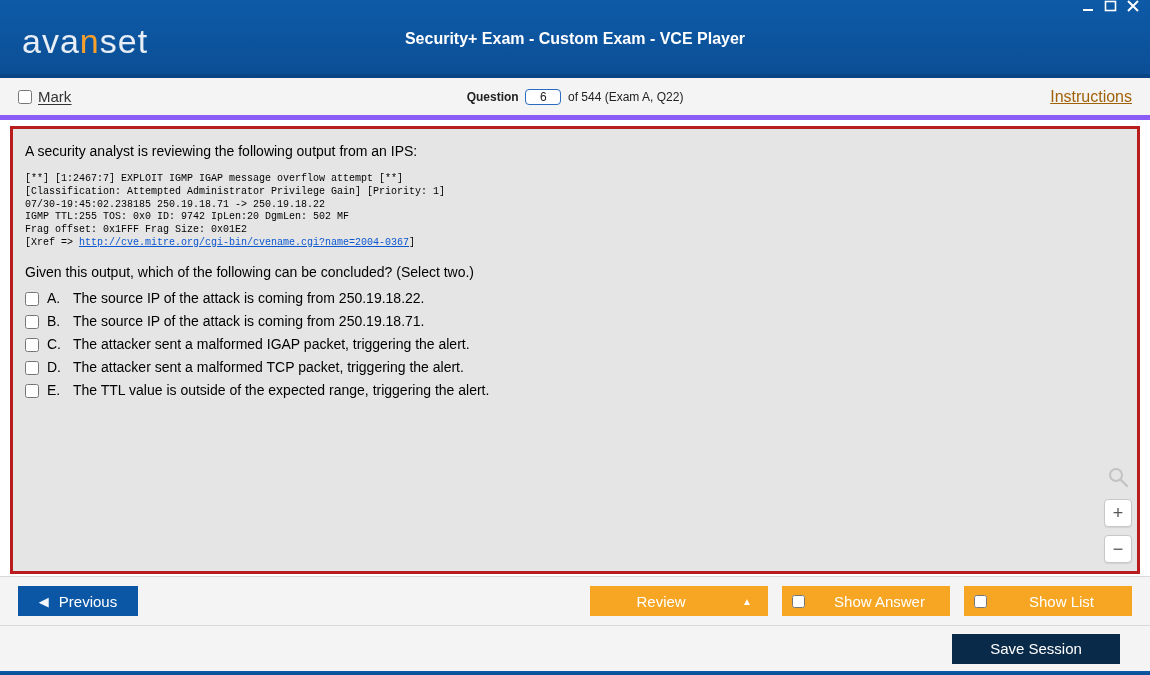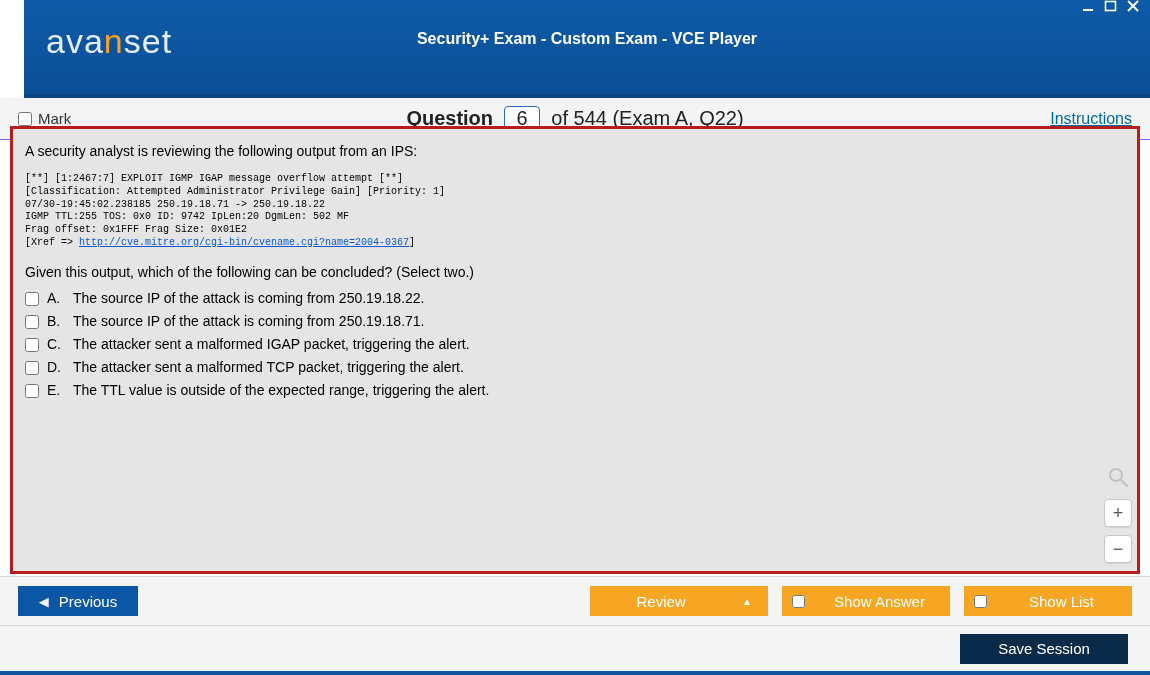--- a/index.html
+++ b/index.html
@@ -5,12 +5,11 @@
   * { box-sizing: border-box; margin: 0; padding: 0; }
   html, body { width: 1150px; height: 675px; font-family: "Segoe UI", Tahoma, Arial, sans-serif; overflow: hidden; background:#fff;}
   .titlebar {
-    height: 98px;
+    height: 78px;
     background: linear-gradient(#0e5aa7, #0b4f96);
     position: relative;
     color: #fff;
     border-bottom: 4px solid #0a4685;
-    margin-left: 24px;
   }
   .titlebar .logo {
     position:absolute; left:22px; top:22px;

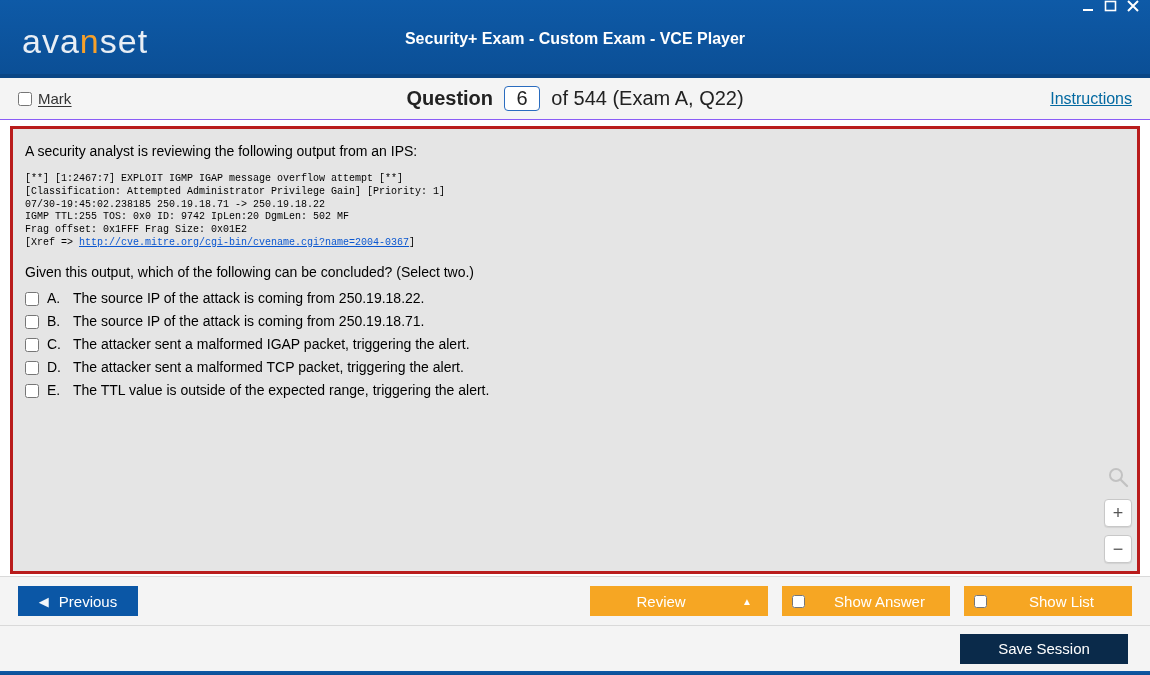--- a/index.html
+++ b/index.html
@@ -26,7 +26,7 @@
   .winctrls div { width:18px; height:16px; text-align:center; font-size:14px; line-height:12px; color:#fff; cursor:pointer;}
   
   .toolbar {
-    height:42px; background:#f4f4f4; border-bottom:1px solid #8b5cf6;
+    height:42px; background:#f4f4f4; border-bottom:5px solid #8b5cf6;
     display:flex; align-items:center; padding:0 18px; position:relative;
   }
   .mark-wrap { display:flex; align-items:center; gap:6px; color:#333; font-size:15px;}

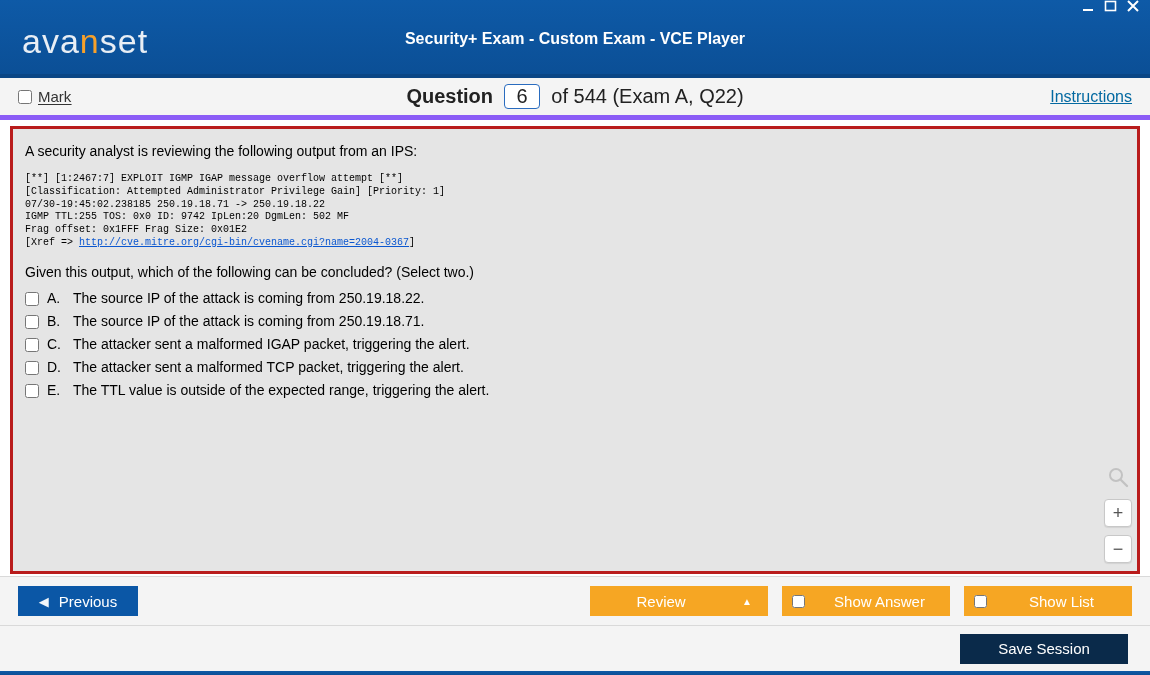--- a/index.html
+++ b/index.html
@@ -32,7 +32,7 @@
   .mark-wrap { display:flex; align-items:center; gap:6px; color:#333; font-size:15px;}
   .mark-wrap input { width:14px; height:14px; }
   .mark-wrap label { text-decoration:underline; text-underline-offset:2px;}
-  .qbar { position:absolute; left:0; right:0; text-align:center; font-size:20px; color:#222; pointer-events:none;}
+  .qbar { position:absolute; left:0; right:0; text-align:center; font-size:12px; color:#222; pointer-events:none;}
   .qbar .qlabel { font-weight:700; }
   .qbar .qbox {
     display:inline-block; min-width:36px; padding:0 8px; border:1.5px solid #2a6cbf; border-radius:4px;

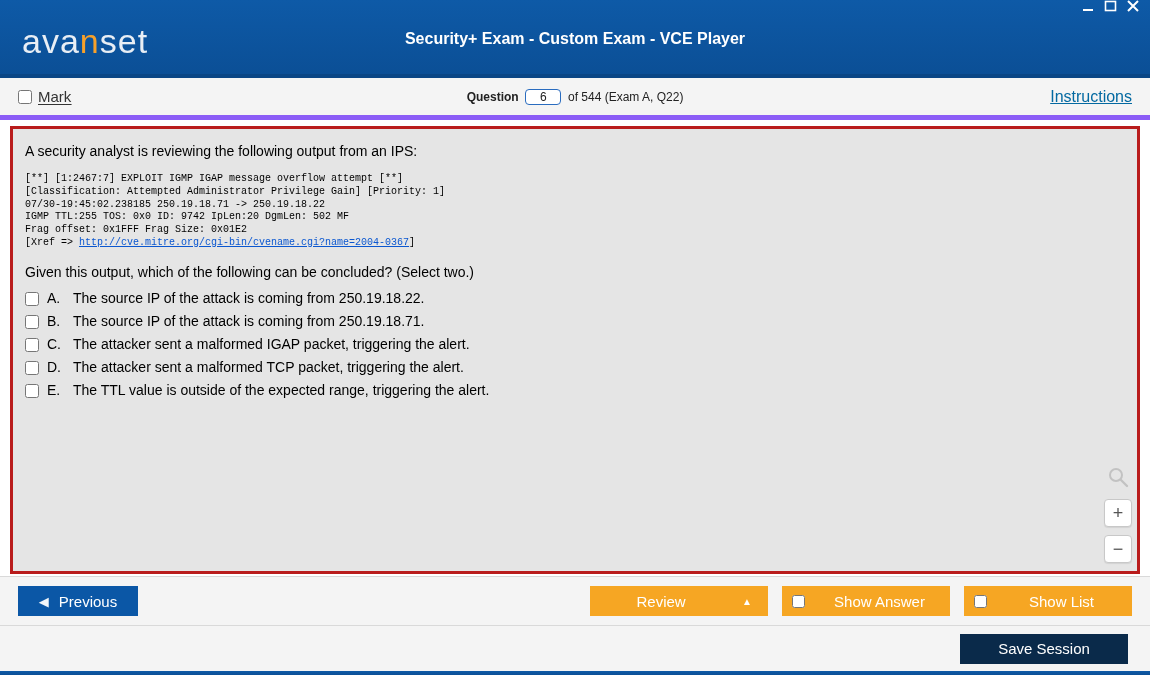--- a/index.html
+++ b/index.html
@@ -38,7 +38,7 @@
     display:inline-block; min-width:36px; padding:0 8px; border:1.5px solid #2a6cbf; border-radius:4px;
     background:#fff; font-weight:400; color:#222; pointer-events:auto;
   }
-  .instructions { margin-left:auto; color:#0369a1; text-decoration:underline; font-size:16px;}
+  .instructions { margin-left:auto; color:#a16207; text-decoration:underline; font-size:16px;}
   
   .content {
     position:absolute; top:126px; left:10px; right:10px; bottom:101px;

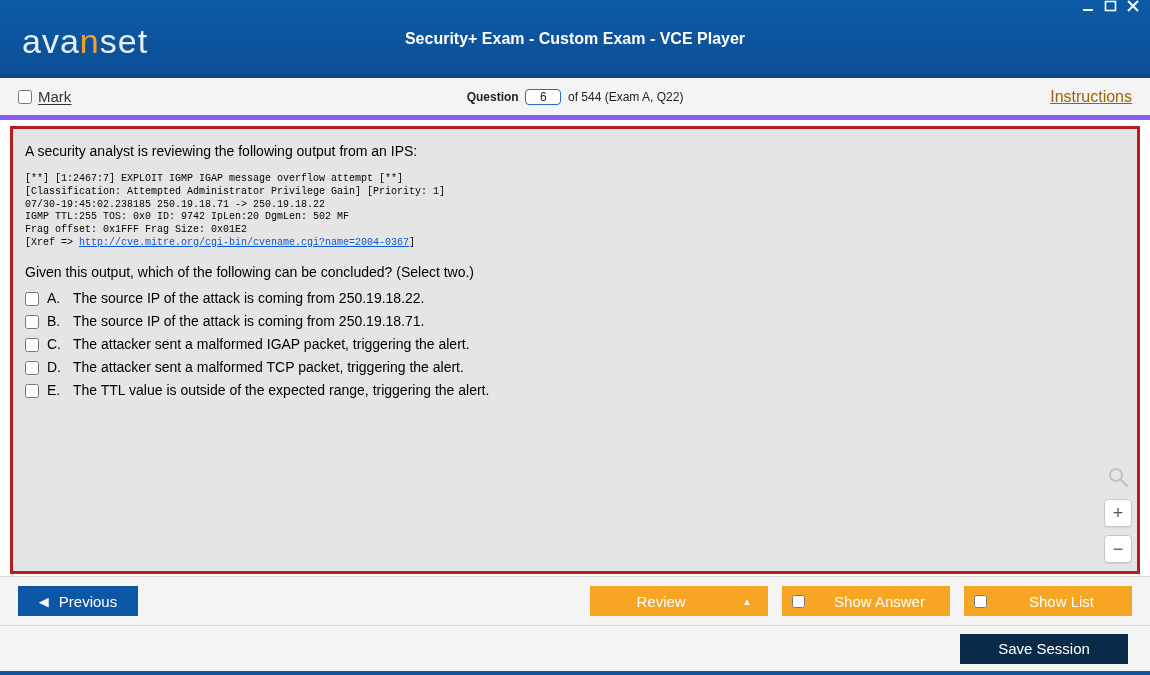--- a/index.html
+++ b/index.html
@@ -94,7 +94,7 @@
   .footrow {
     position:absolute; left:0; right:0; bottom:4px; height:45px;
     background:#f4f4f4; display:flex; align-items:center; justify-content:flex-end;
-    padding:0 22px; gap:14px;
+    padding:0 30px; gap:14px;
   }
   .btn-dark {
     height:30px; min-width:168px; background:#0a2a4a; color:#fff; border:none;

